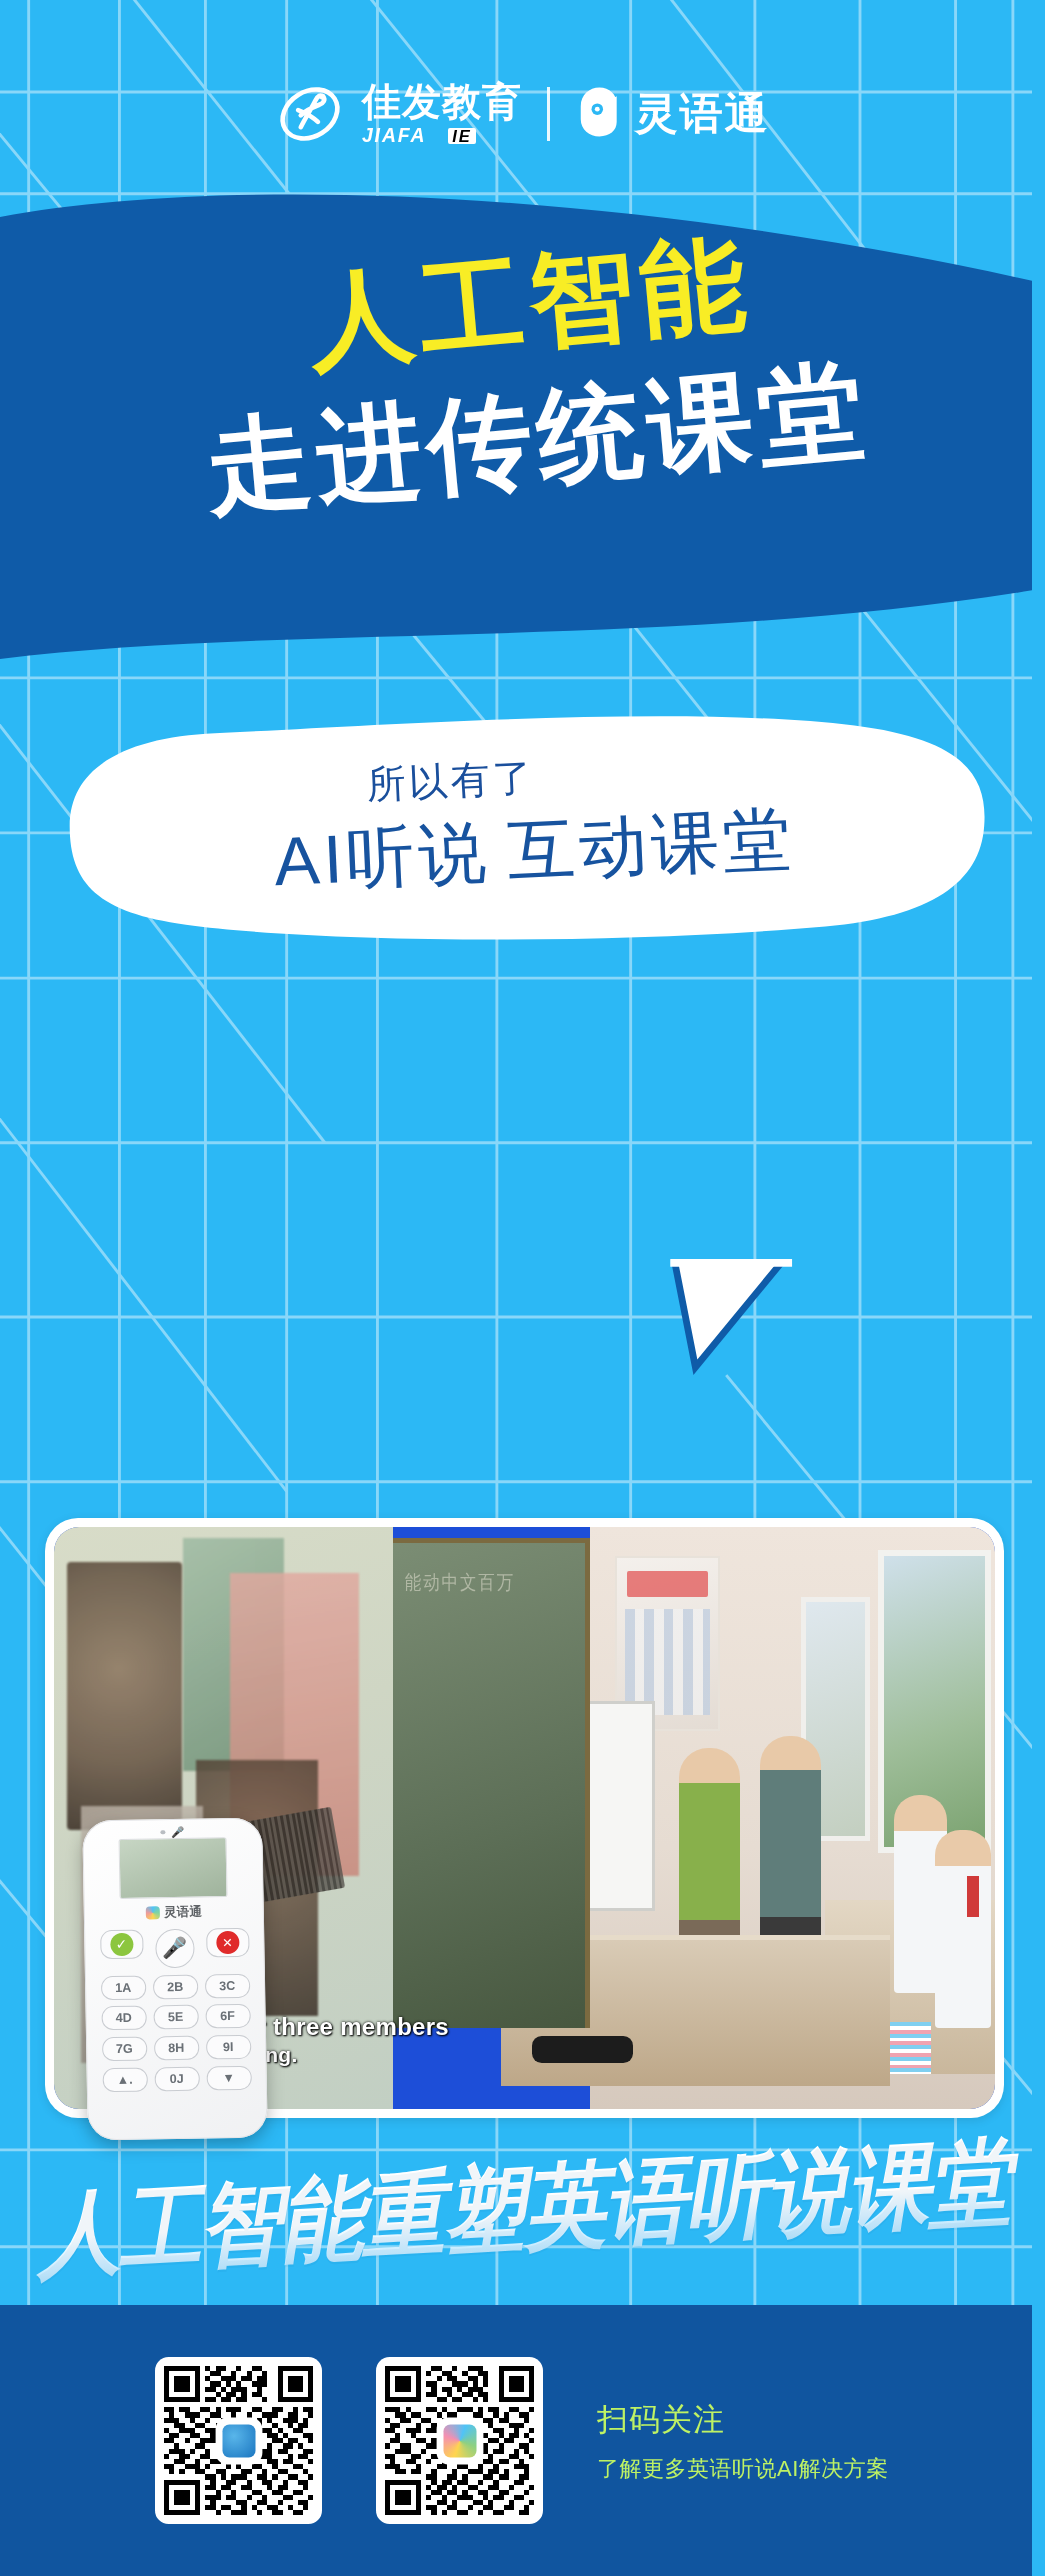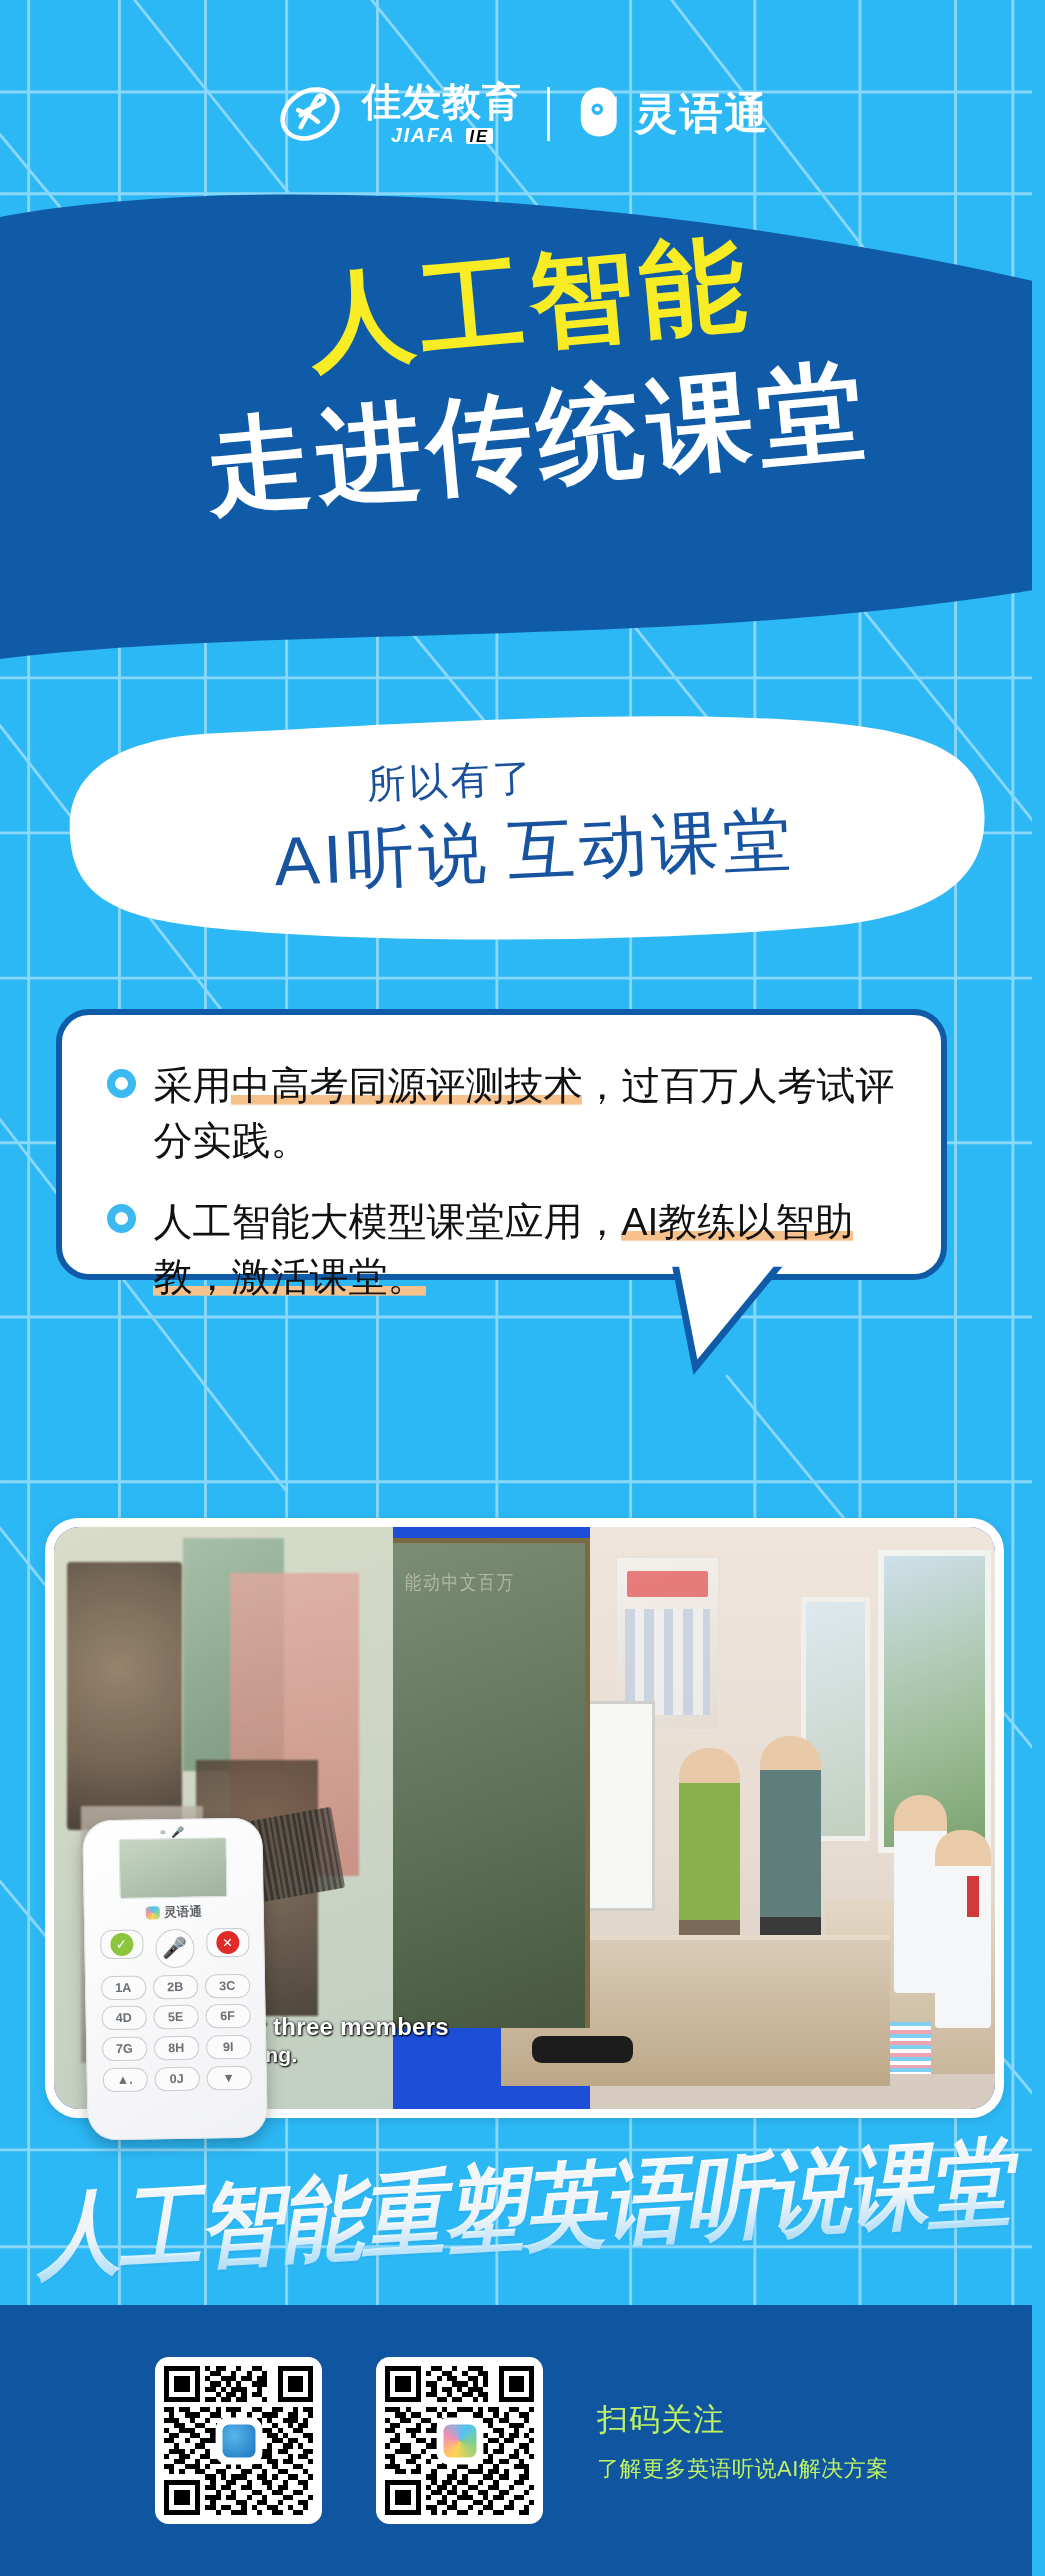--- a/index.html
+++ b/index.html
@@ -42,7 +42,7 @@
   }
   .logo-en {
     font-size:19.4px; font-weight:700; font-style:italic; color:#fff;
-    letter-spacing:1.9px; margin-top:4.8px; display:flex; align-items:center; gap:10px;justify-content:center;
+    letter-spacing:1.9px; margin-top:4.8px; display:flex; align-items:center; gap:22px;
   }
   .logo-en .boxed {
     background:#fff; color:#000000; padding:0px 3.9px; border-radius:1.9px;

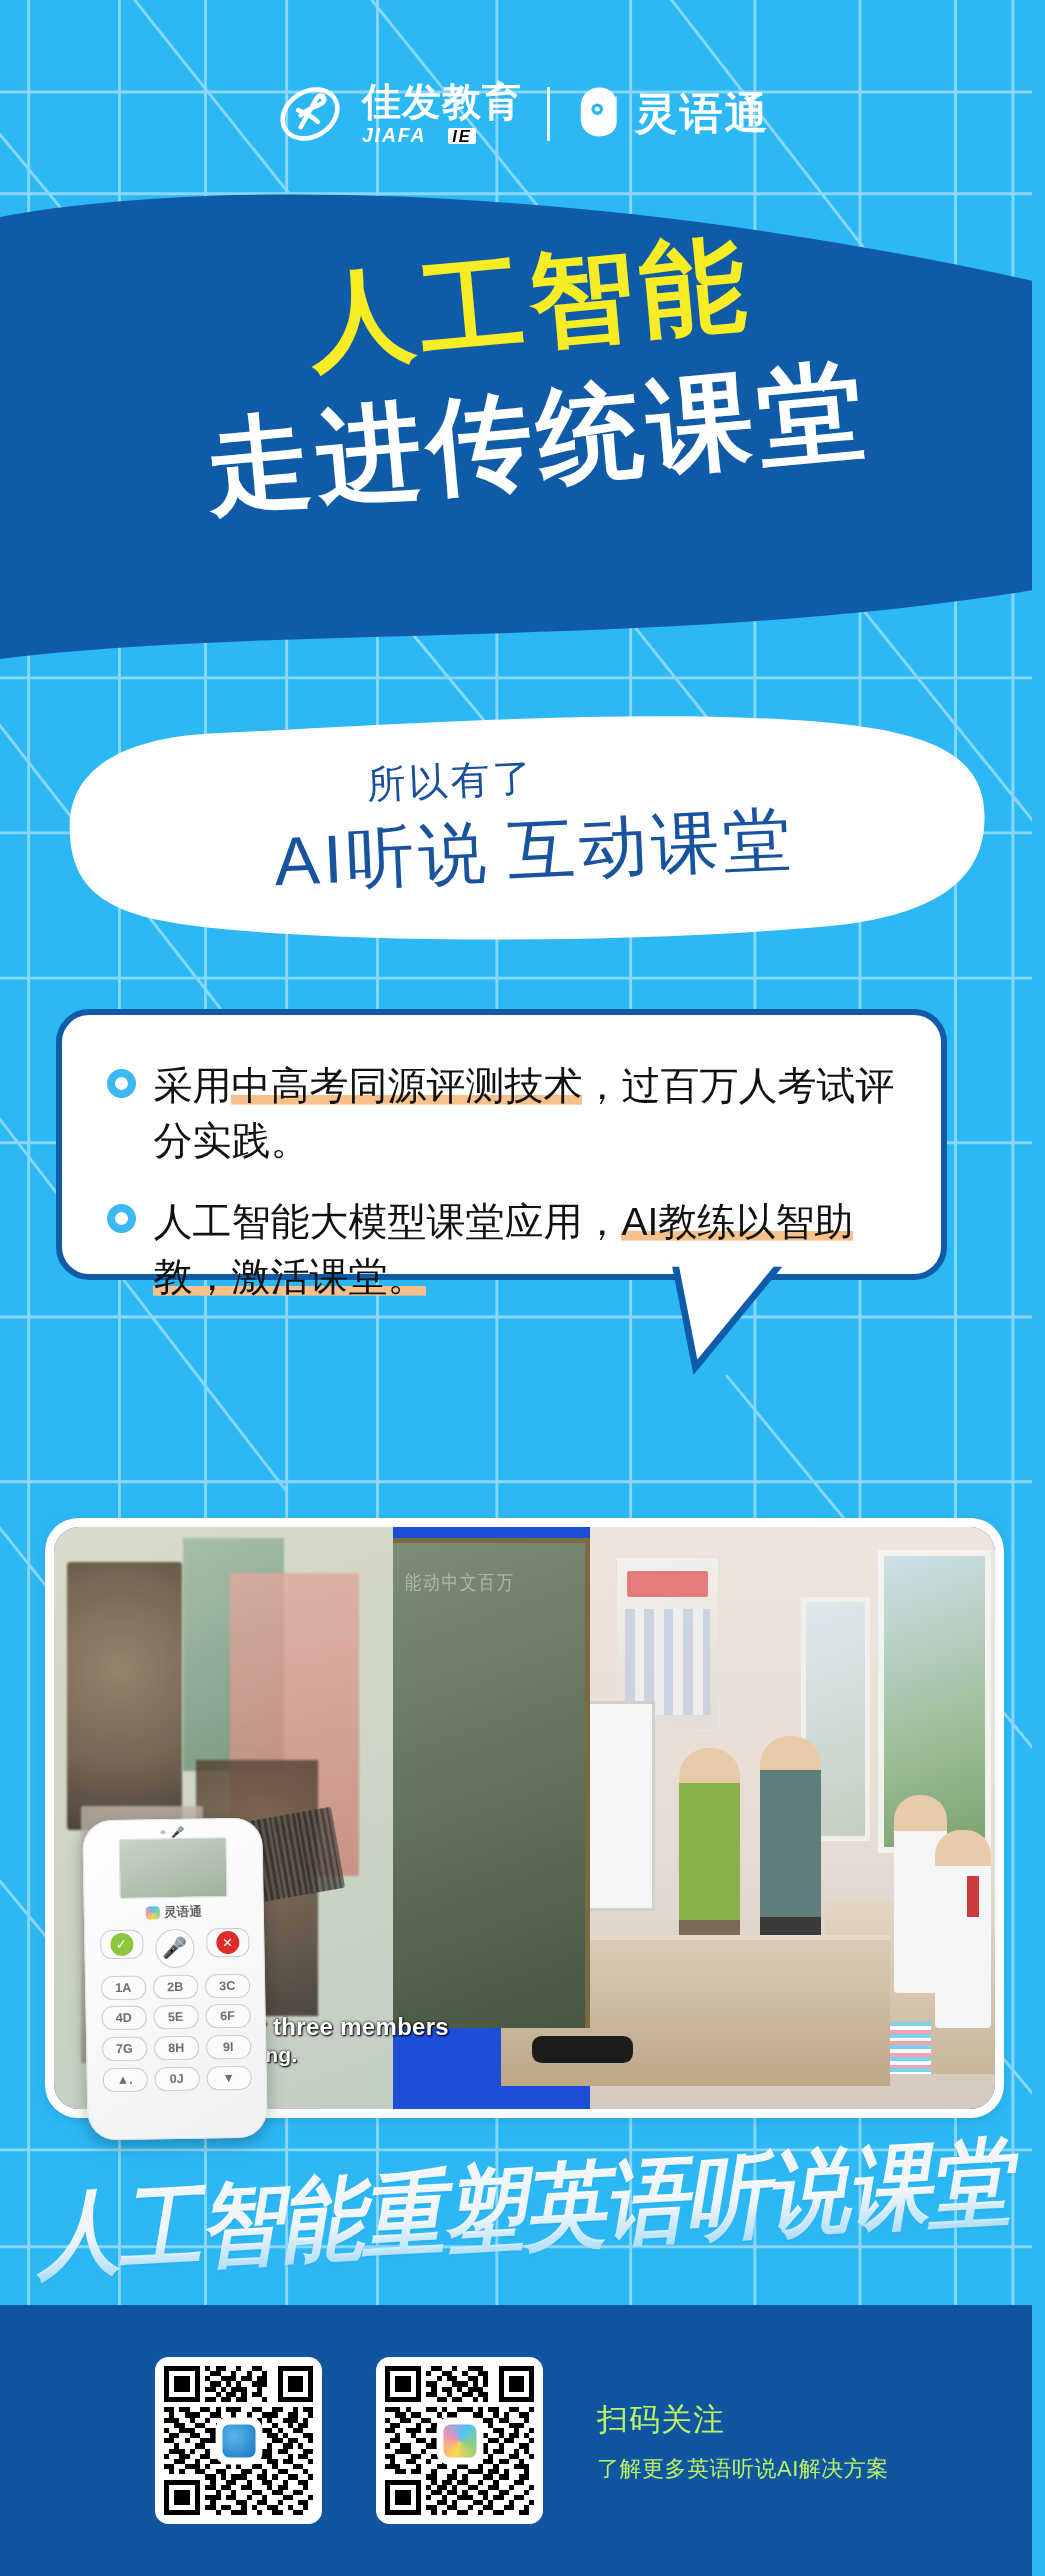--- a/index.html
+++ b/index.html
@@ -441,18 +441,6 @@
     <span>AI听说</span><span class="gap"></span><span>互动课堂</span>
   </div>
 
-  <div class="card">
-    <div class="card-inner">
-      <div class="bullet-row">
-        <span class="bullet-dot"></span>
-        <span class="bullet-text"><span>采用</span><span class="hl">中高考同源评测技术</span><span>，过百万人考试评分实践。</span></span>
-      </div>
-      <div class="bullet-row">
-        <span class="bullet-dot"></span>
-        <span class="bullet-text"><span>人工智能大模型课堂应用，</span><span class="hl">AI教练以智助教</span><span class="hl">，激活课堂。</span></span>
-      </div>
-    </div>
-  </div>
   <div class="card-tail">
     <svg viewBox="0 0 140 120">
       <path d="M6 0 L120 0 L28 112 Z" fill="#ffffff" stroke="#0f5ba8" stroke-width="7"></path>

